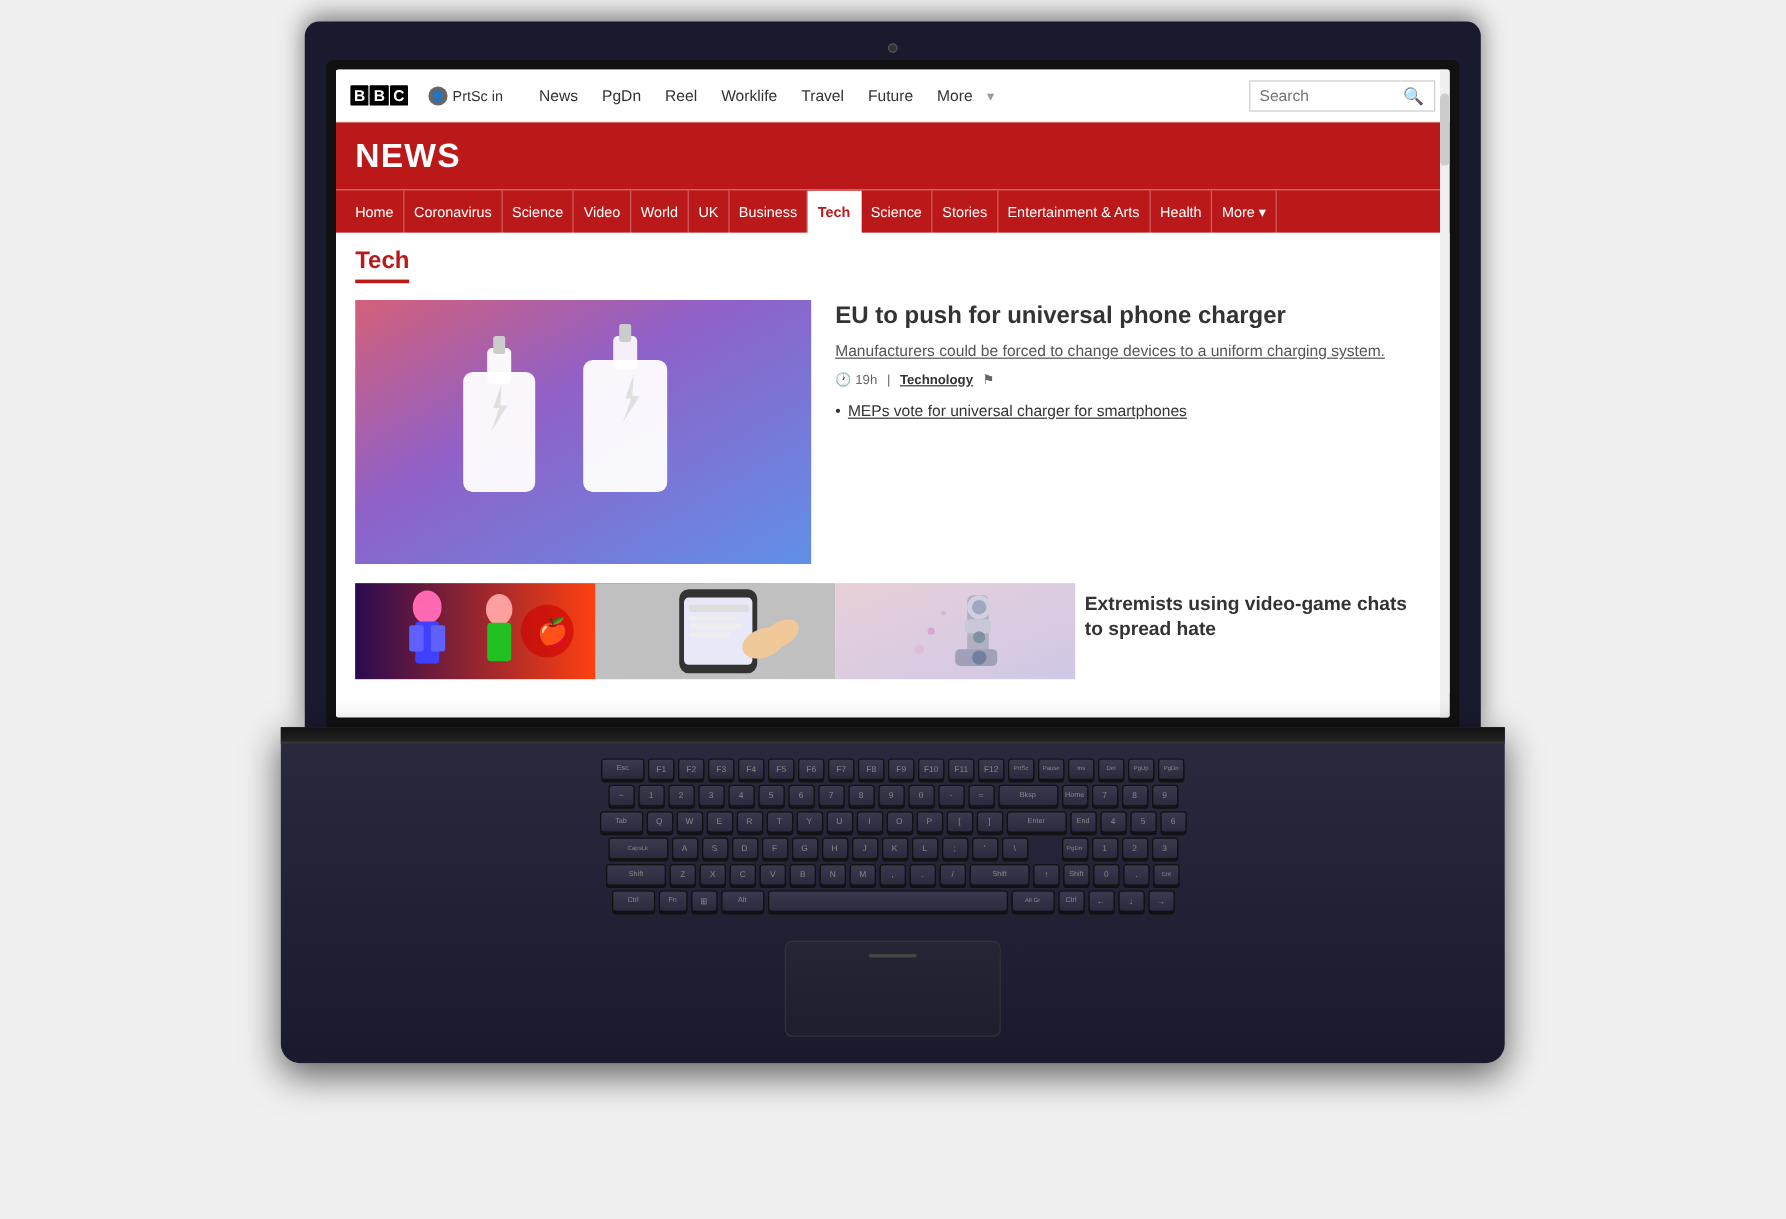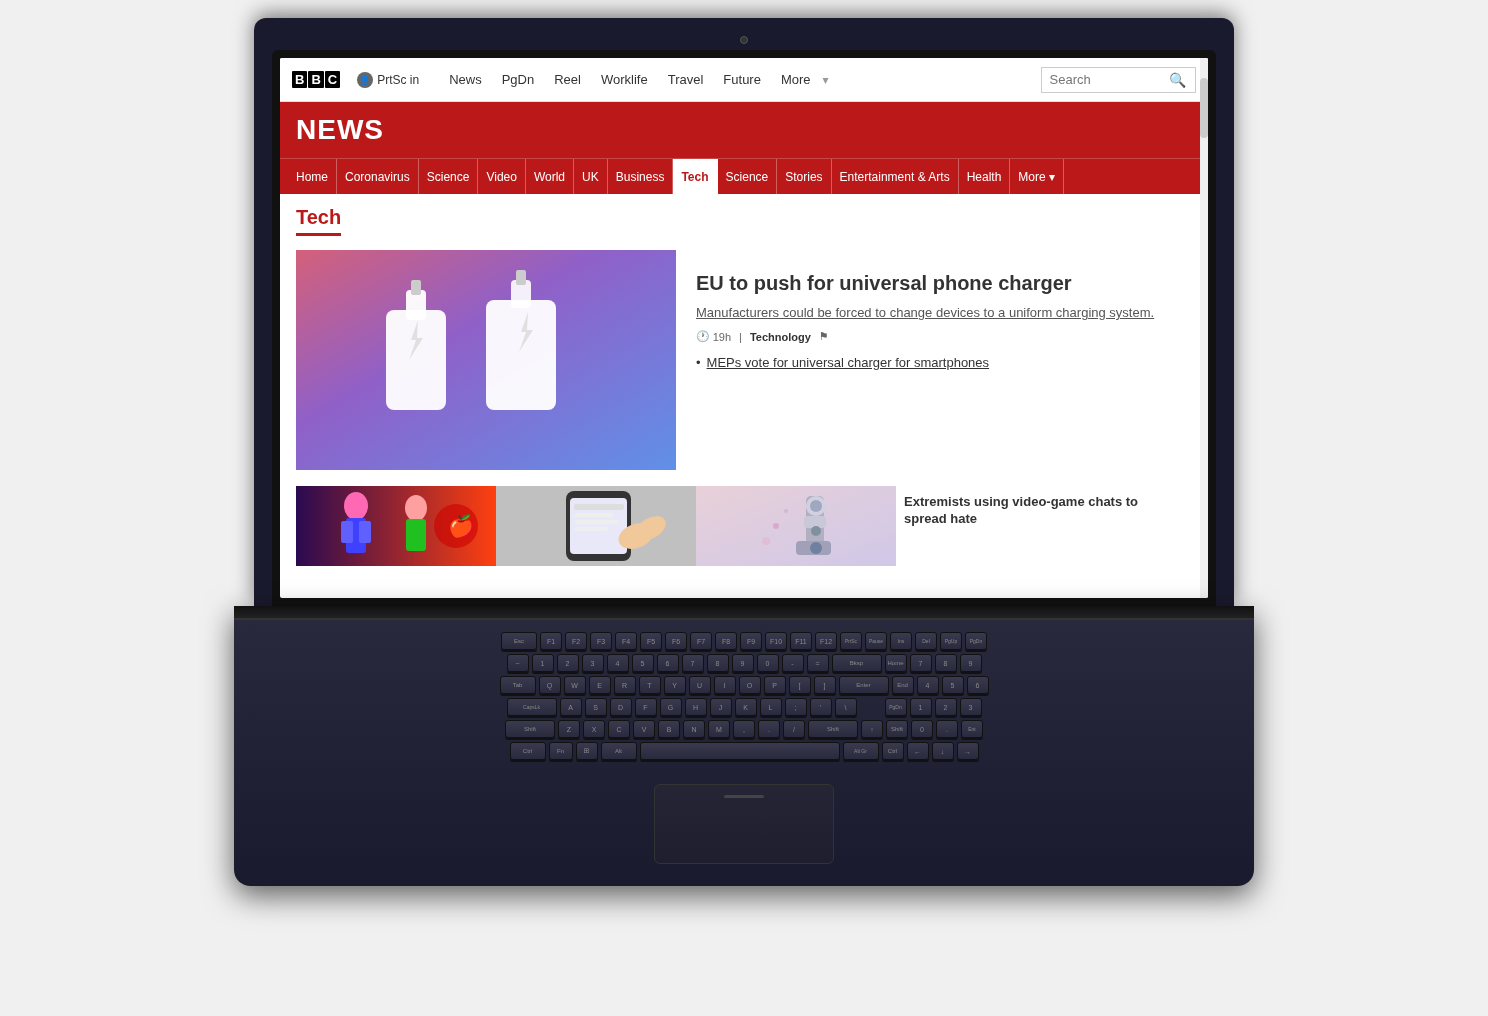--- a/index.html
+++ b/index.html
@@ -238,7 +238,6 @@
       color: #333;
       margin-bottom: 8px;
       line-height: 1.3;
-      margin-top: 20px;
     }
 
     .main-story-desc {

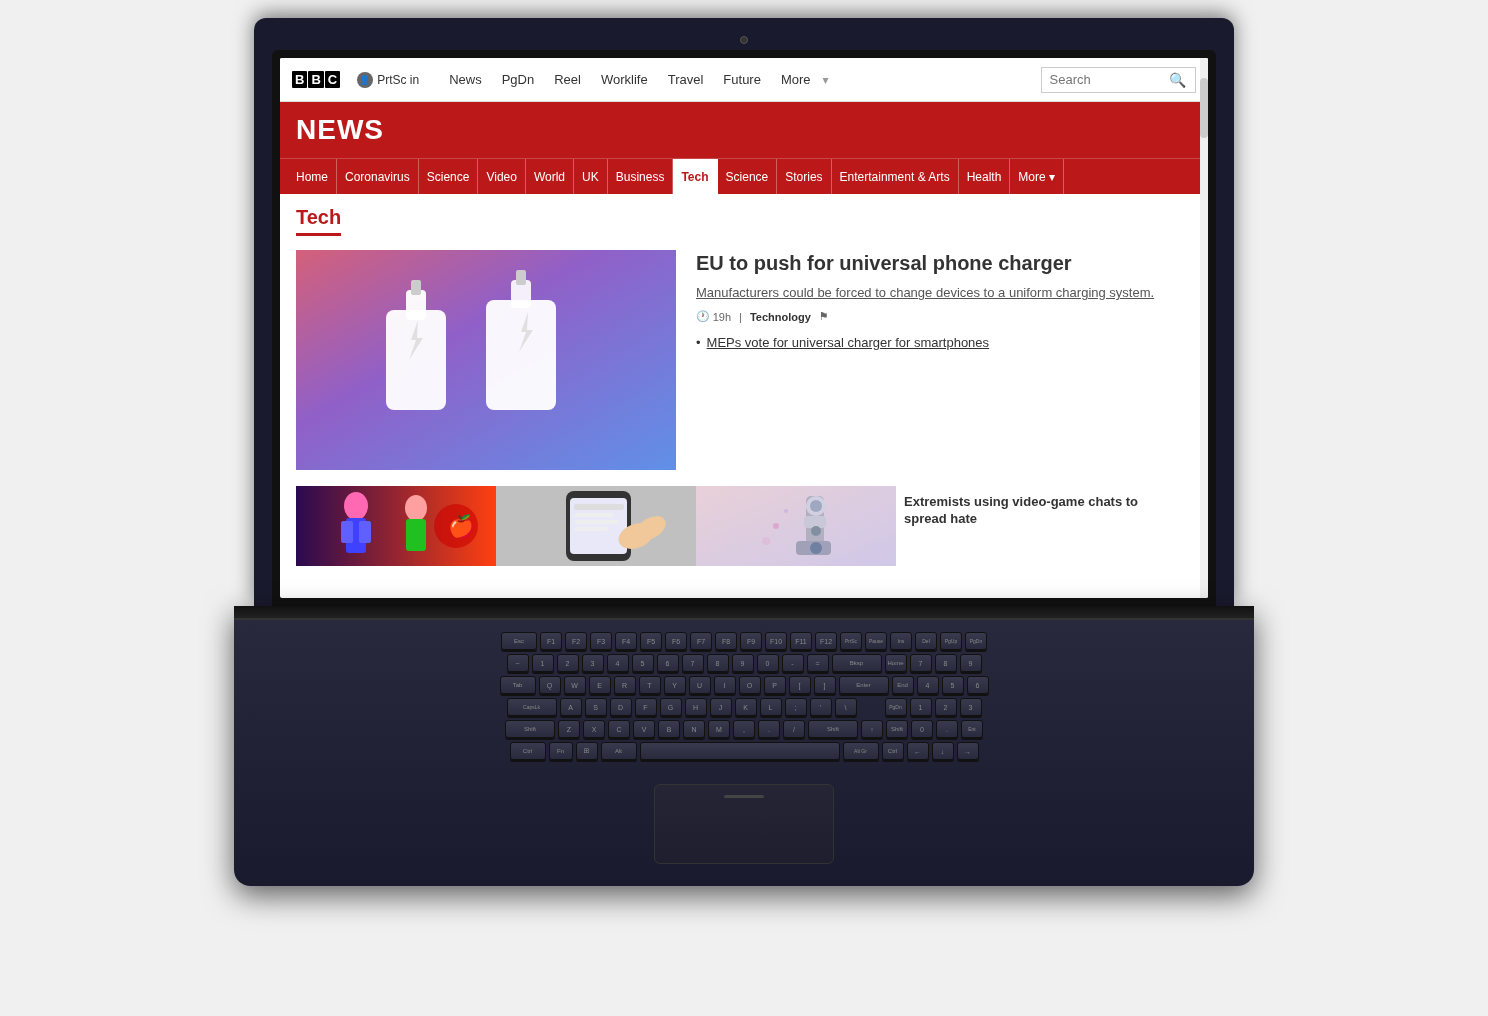--- a/index.html
+++ b/index.html
@@ -266,6 +266,7 @@
     .story-tag {
       color: #333;
       font-weight: bold;
+      text-decoration: underline;
     }
 
     .story-bullets {

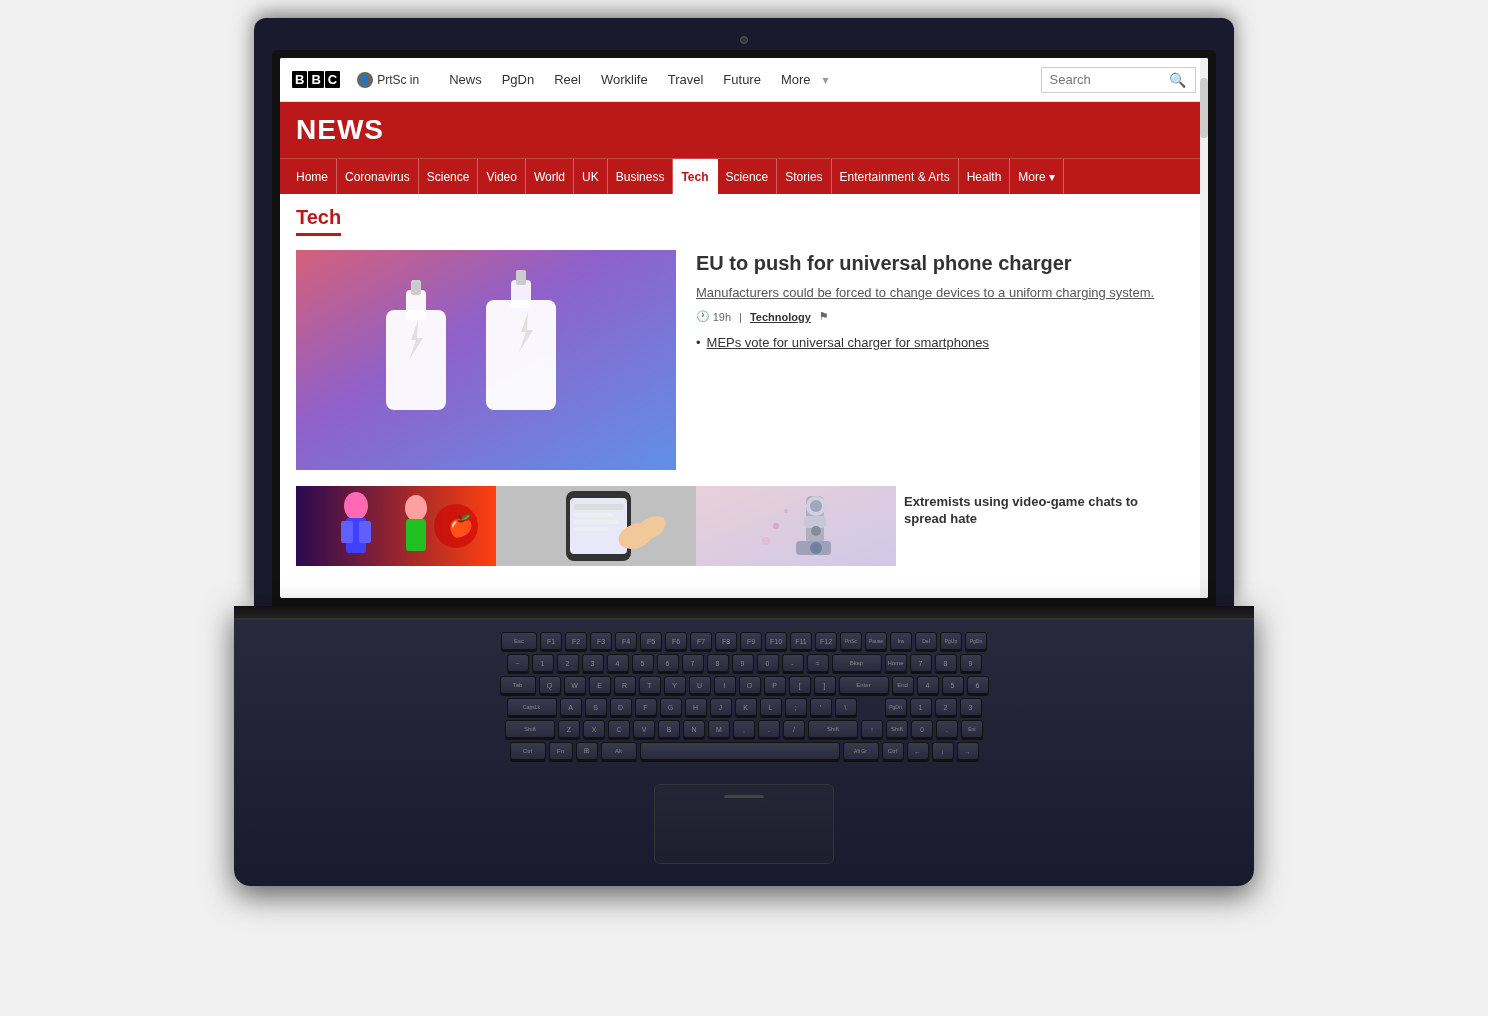--- a/index.html
+++ b/index.html
@@ -324,7 +324,7 @@
     }
 
     .side-story-title {
-      font-size: 13px;
+      font-size: 16px;
       font-weight: bold;
       color: #333;
       line-height: 1.3;

